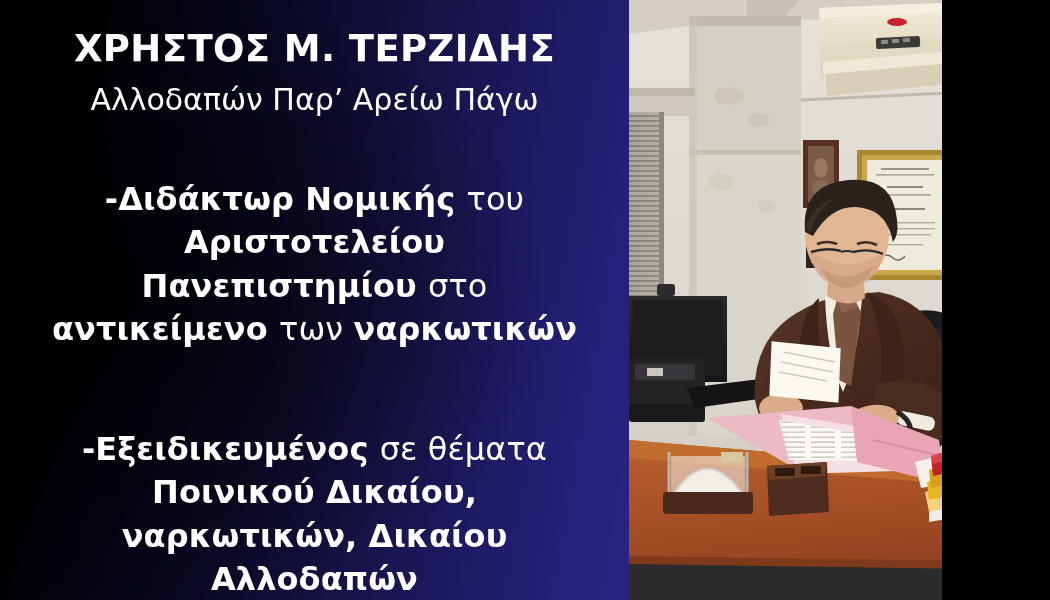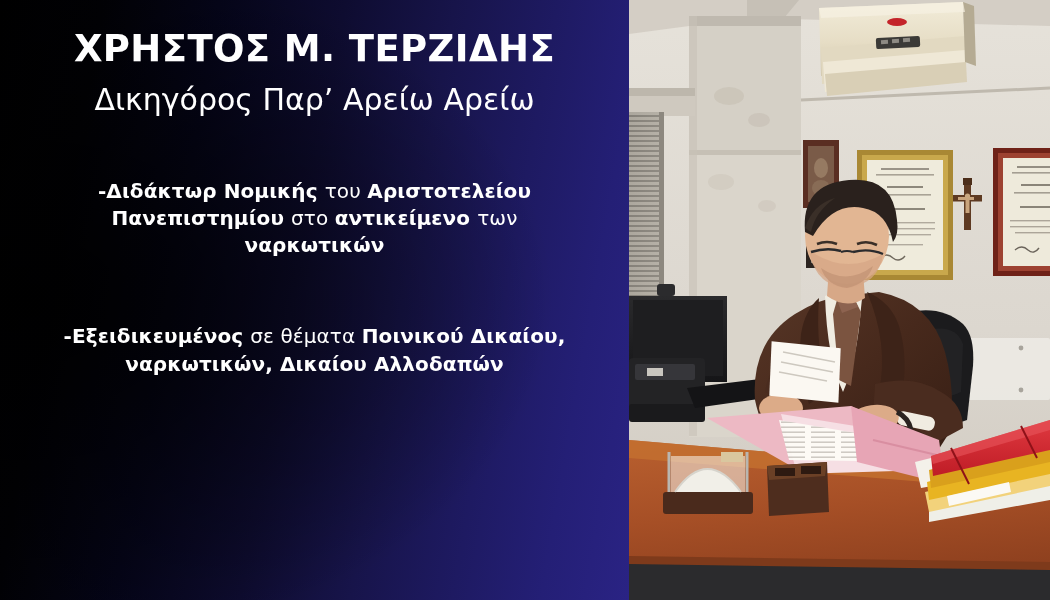--- a/index.html
+++ b/index.html
@@ -10,7 +10,7 @@
   }
   #stage {
     position: relative;
-    width: 1050px;
+    width: 942px;
     height: 600px;
     overflow: hidden;
     font-family: "DejaVu Sans", "Liberation Sans", sans-serif;

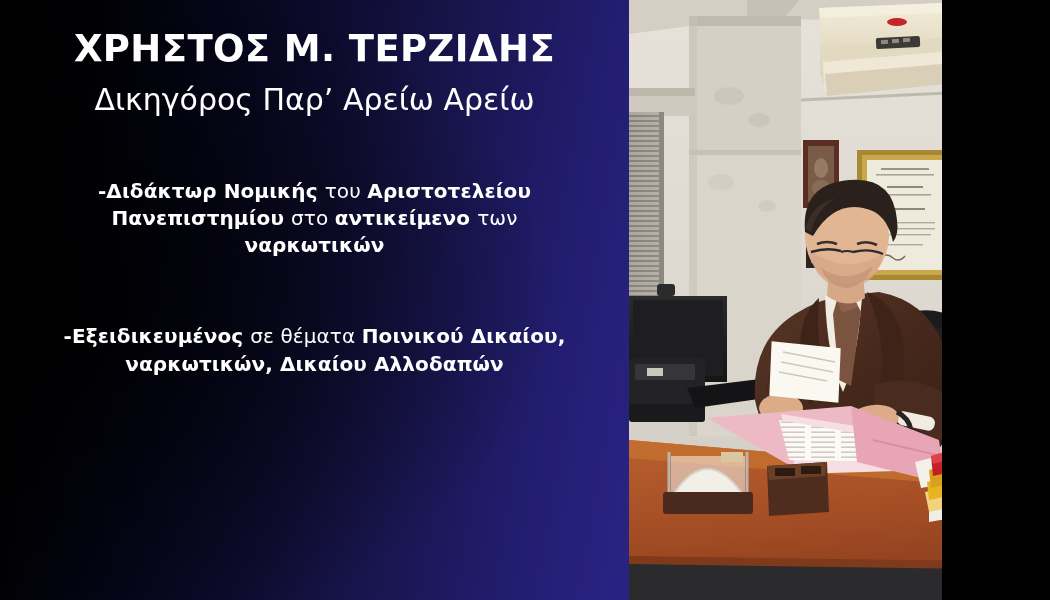--- a/index.html
+++ b/index.html
@@ -114,7 +114,7 @@
 
       <h1 class="name-title">ΧΡΗΣΤΟΣ Μ. ΤΕΡΖΙΔΗΣ</h1>
 
-      <h2 class="name-subtitle">Δικηγόρος Παρ’ Αρείω Αρείω</h2>
+      <h2 class="name-subtitle">Αλλοδαπών Παρ’ Αρείω Πάγω</h2>
 
       <p class="credential-block" id="credential-1"><b>-Διδάκτωρ Νομικής </b><span>του </span><b>Αριστοτελείου Πανεπιστημίου </b><span>στο </span><b>αντικείμενο </b><span>των </span><b>ναρκωτικών</b></p>
 

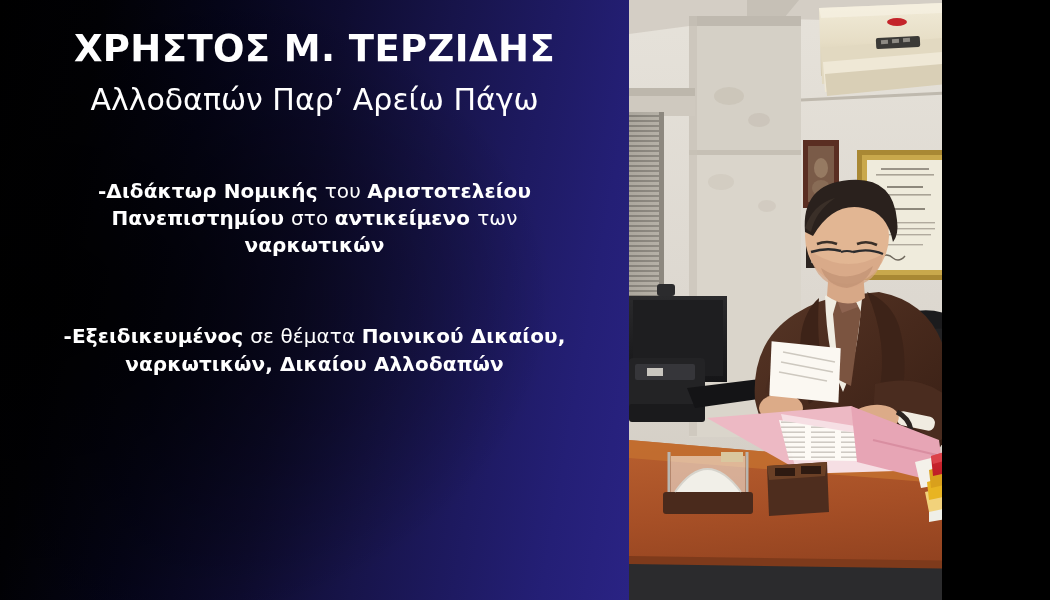--- a/index.html
+++ b/index.html
@@ -78,7 +78,7 @@
 
   .credential-block {
     padding: 0 44px;
-    font-size: 20px;
+    font-size: 32px;
     line-height: 1.36;
     font-weight: 400;
     letter-spacing: 0.1px;

